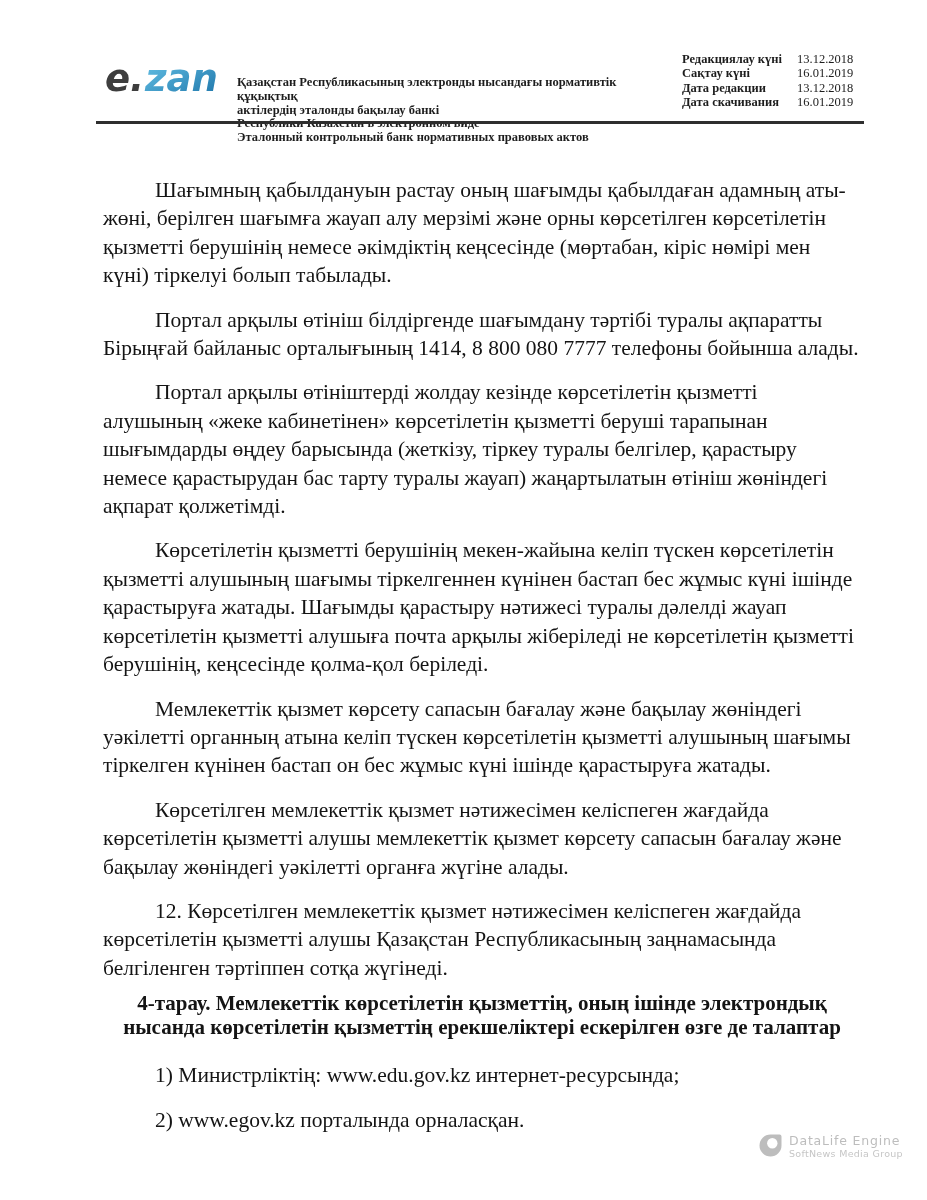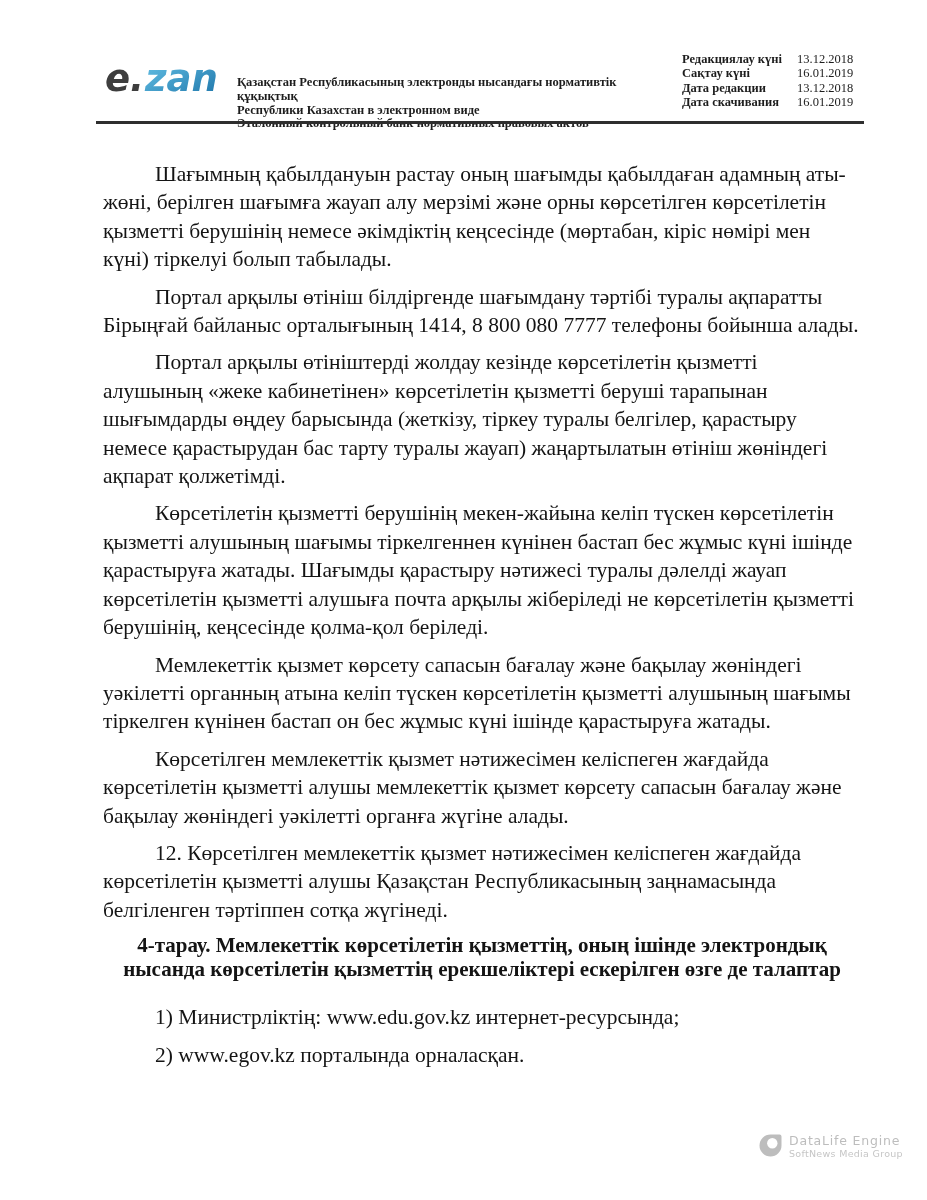--- a/index.html
+++ b/index.html
@@ -70,6 +70,7 @@
 
     <div class="org-title">
       <div>Қазақстан Республикасының электронды нысандағы нормативтік құқықтық</div>
+      <div>актілердің эталонды бақылау банкі</div>
       <div>Республики Казахстан в электронном виде</div>
       <div>Эталонный контрольный банк нормативных правовых актов</div>
     </div>

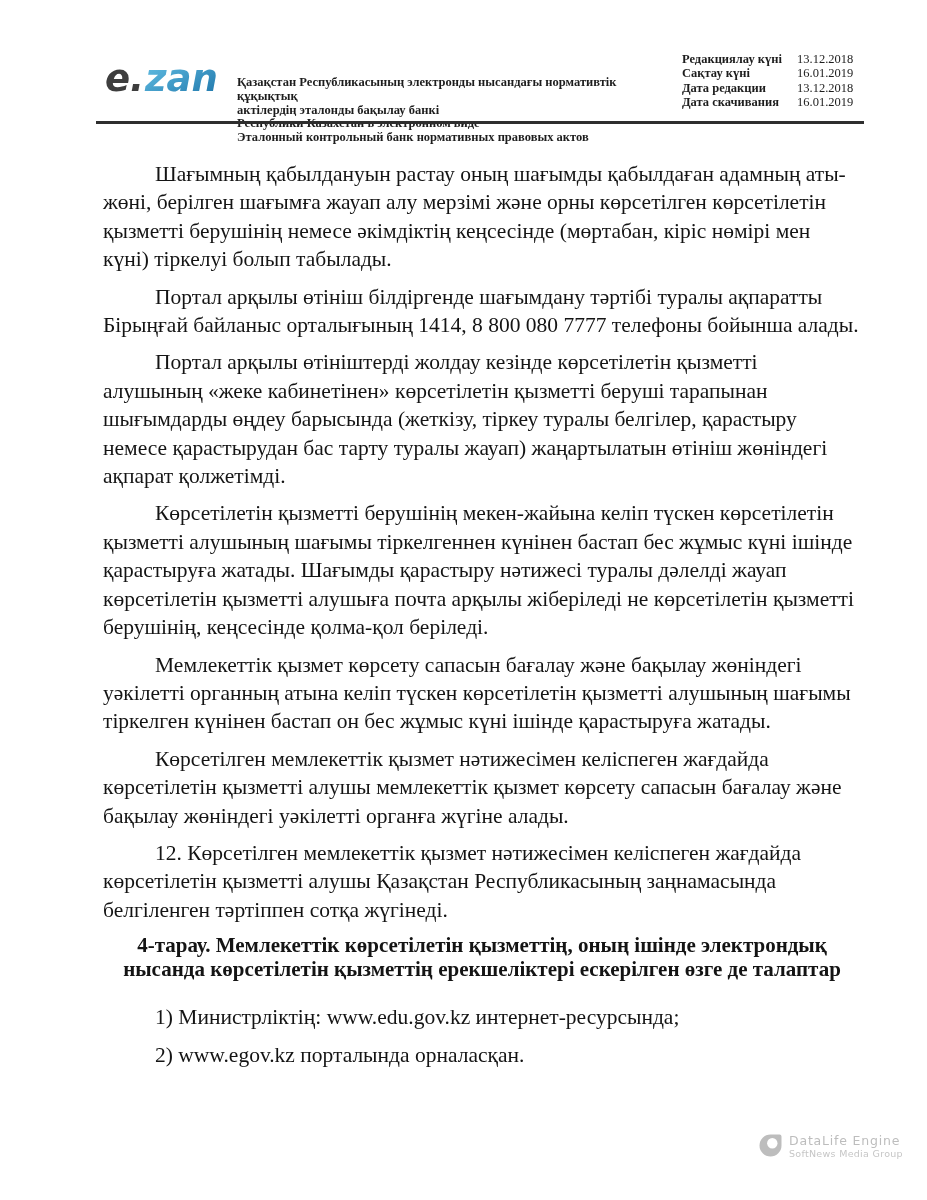--- a/index.html
+++ b/index.html
@@ -35,7 +35,7 @@
     font-size:21.5px;line-height:28.4px;color:#141414;
     text-align:left;
   }
-  .doc-body p{margin:0 0 9px 0;text-indent:52px;}
+  .doc-body p{margin:16px 0 9px 0;text-indent:52px;}
   .chapter{
     font-size:21px;font-weight:bold;text-align:center;
     line-height:24px;margin:2px 0 22px 0;

